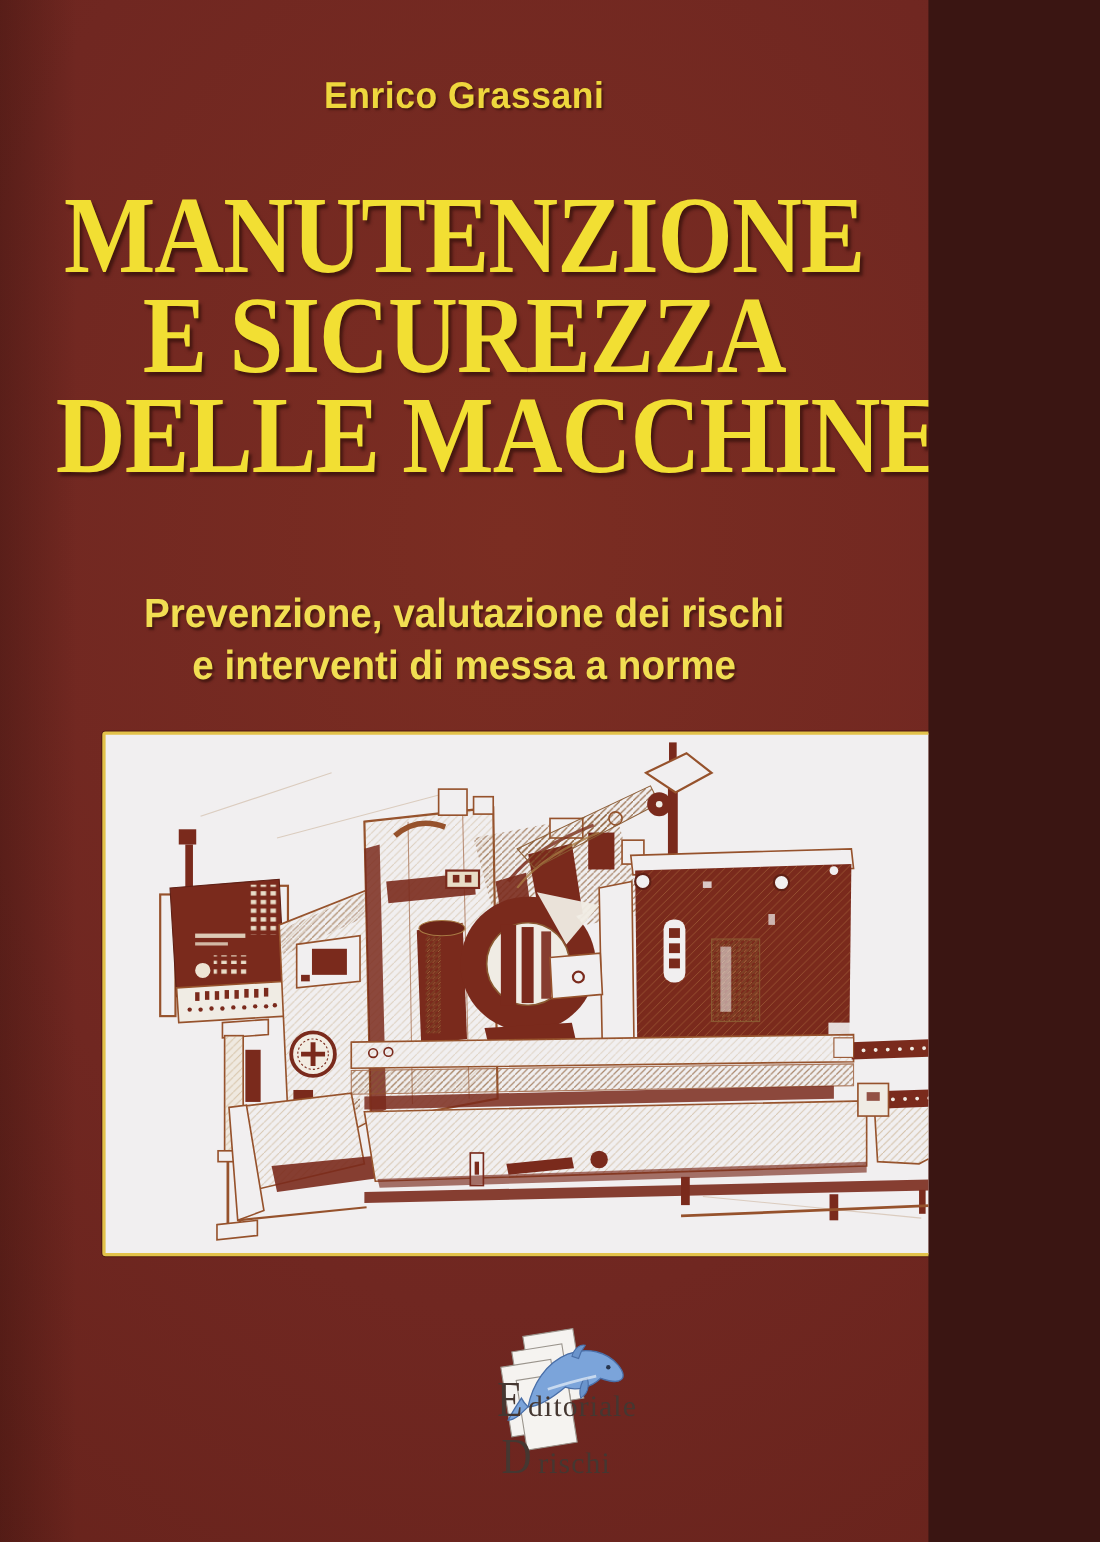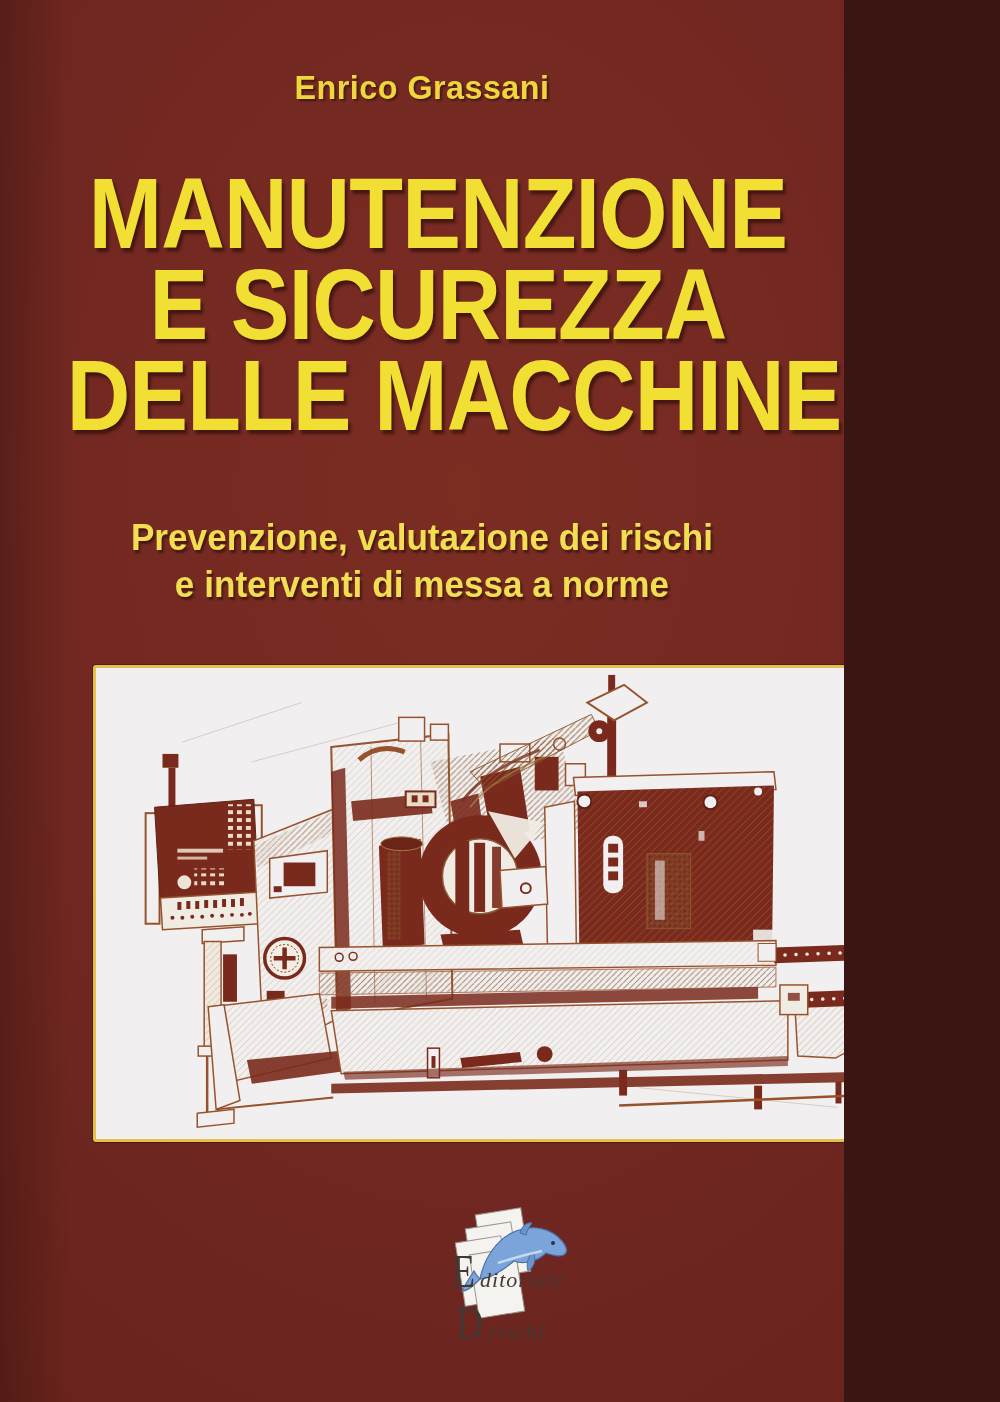--- a/index.html
+++ b/index.html
@@ -24,10 +24,11 @@
     text-shadow:2px 2px 2px rgba(30,8,4,.5);
   }
   .title{
-    position:absolute;left:16px;top:168px;width:100%;
+    position:absolute;left:0;top:168px;width:100%;
     text-align:center;color:#f2df33;
     font-weight:bold;
     text-shadow:3px 4px 3px rgba(30,8,4,.55);
+    font-family:Liberation Serif, serif;
   }
   .title-line{
     font-size:100px;line-height:91px;letter-spacing:-1px;

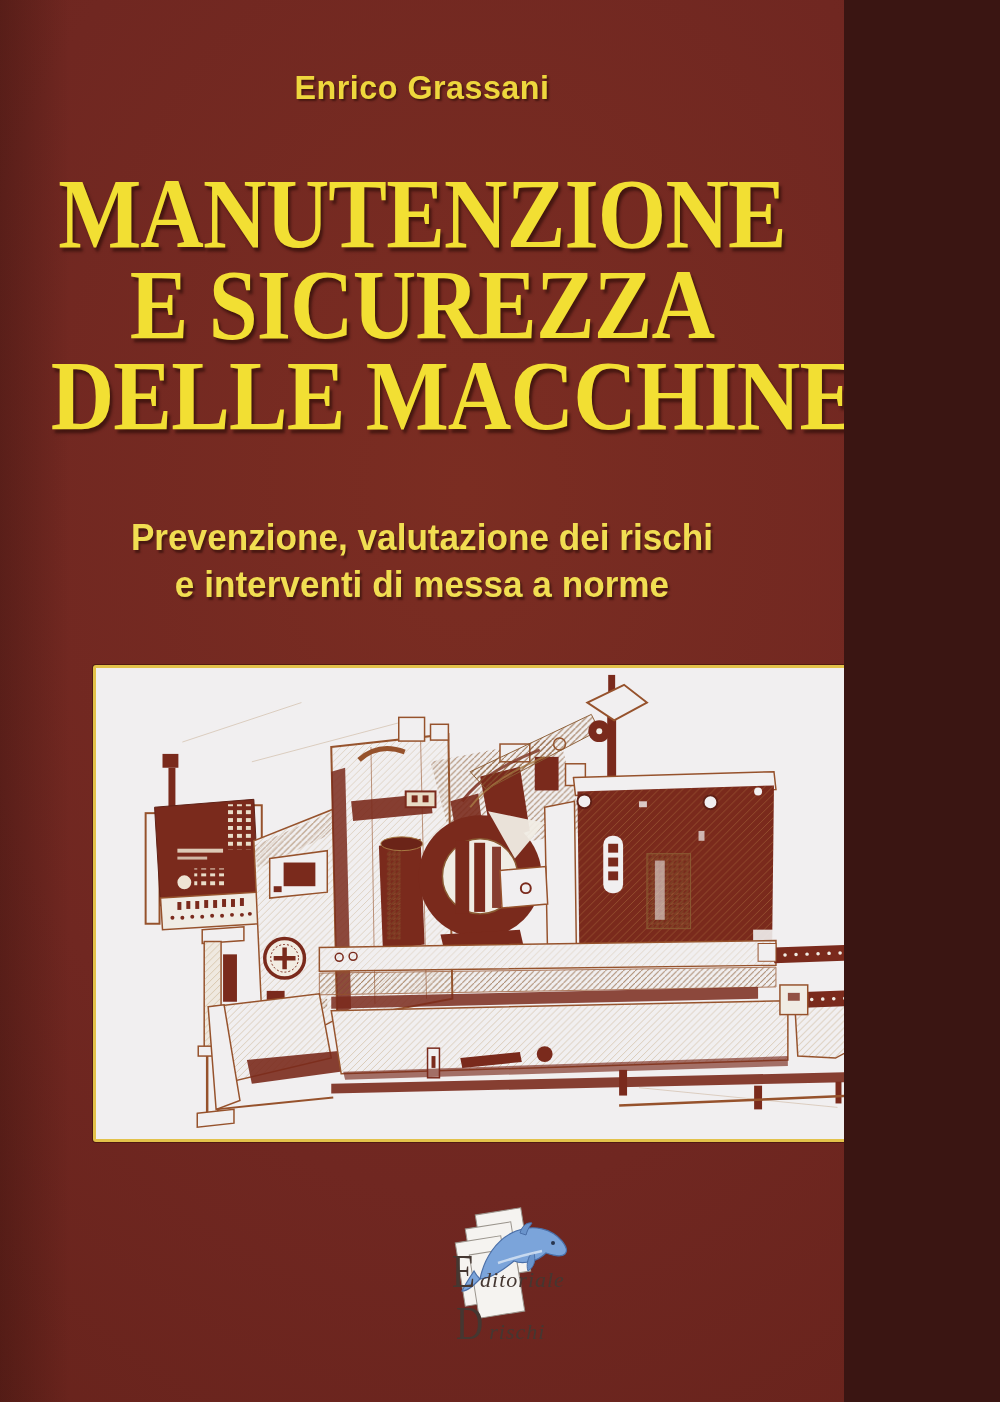--- a/index.html
+++ b/index.html
@@ -36,7 +36,7 @@
     white-space:nowrap;
   }
   .subtitle{
-    position:absolute;left:0;top:514px;width:100%;
+    position:absolute;left:0;top:534px;width:100%;
     text-align:center;color:#f1de52;font-weight:bold;
     text-shadow:2px 3px 2px rgba(30,8,4,.5);
   }

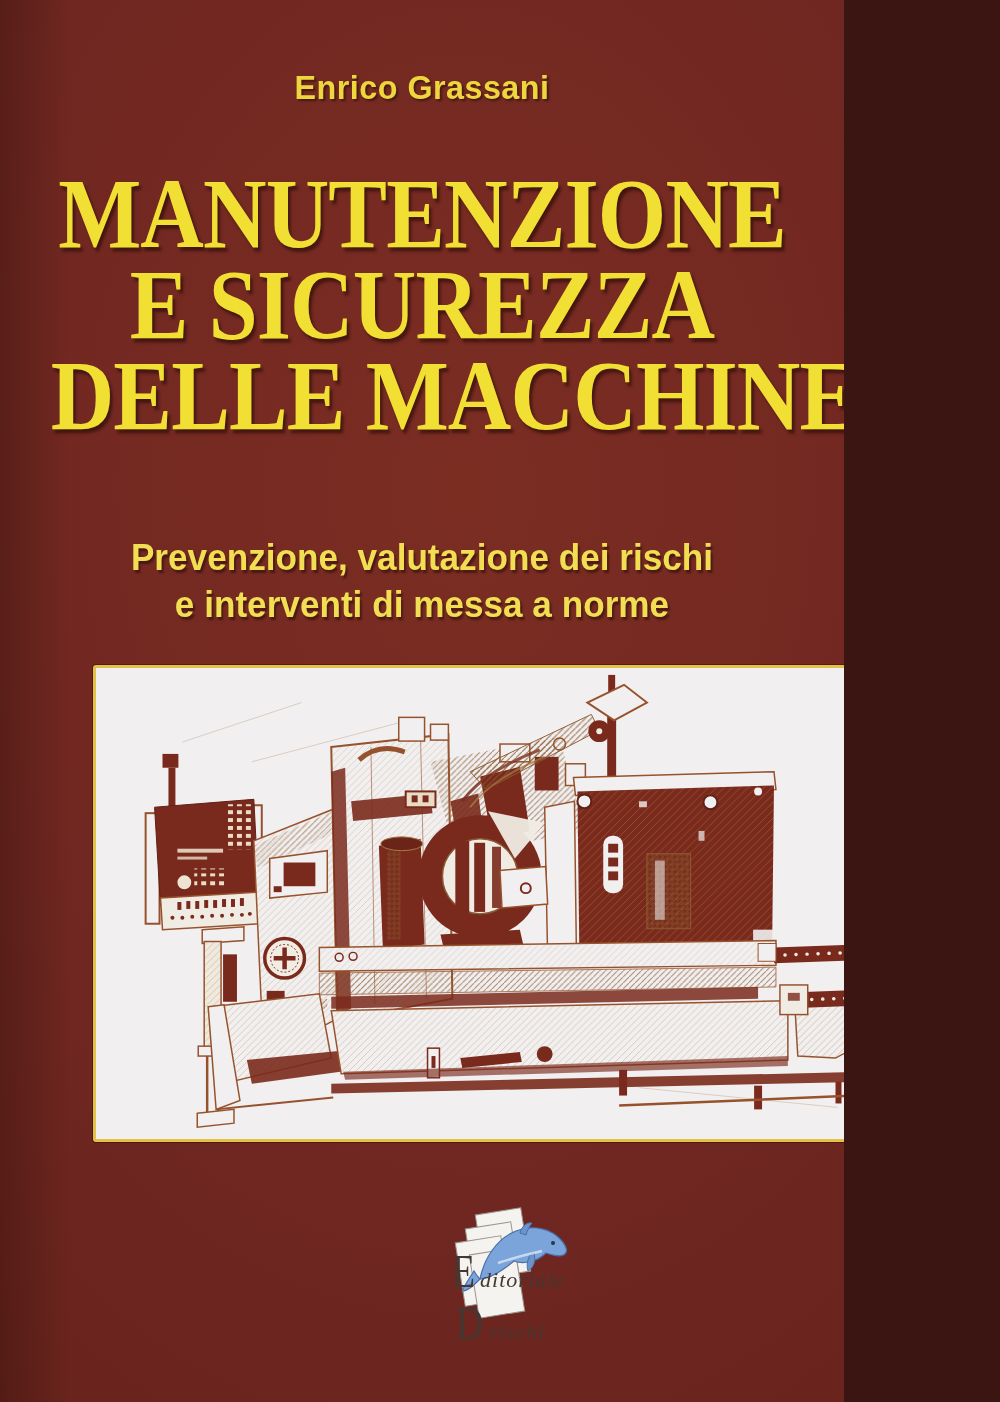--- a/index.html
+++ b/index.html
@@ -60,7 +60,7 @@
   .logo-mark{position:absolute;left:20px;top:2px;width:150px;height:120px;}
   .pub-line{position:absolute;display:flex;align-items:baseline;color:#453731;font-family:"Liberation Serif", serif;}
   .pub-line .initial{font-size:46px;line-height:1;transform:scaleX(.82);transform-origin:0 100%;}
-  .pub-line .rest{font-size:22px;letter-spacing:1px;font-style:italic;}
+  .pub-line .rest{font-size:27px;letter-spacing:1px;}
   .pub-line1{left:22px;top:44px;}
   .pub-line2{left:26px;top:96px;}
 </style>

